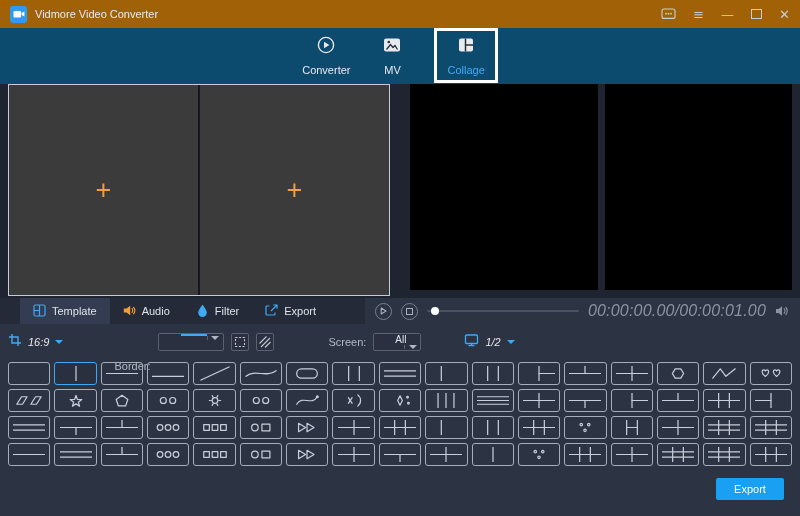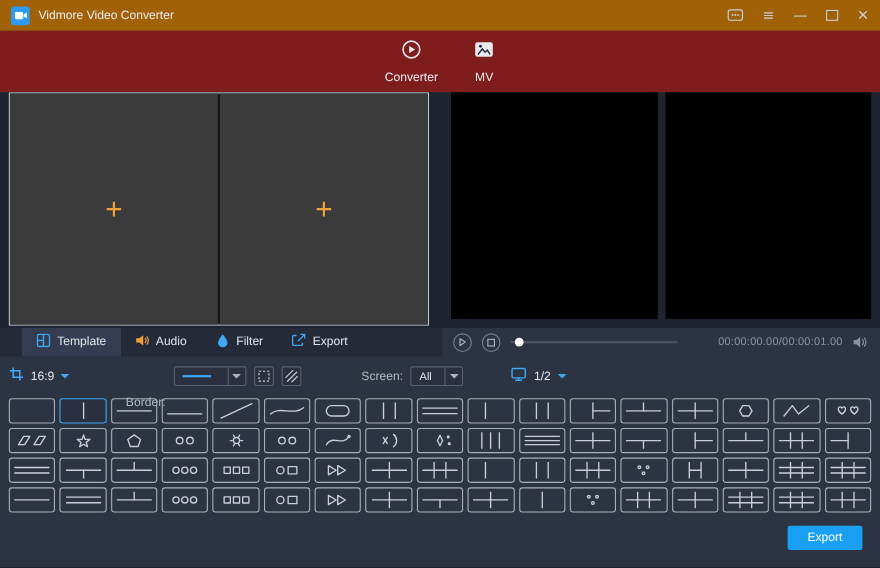--- a/index.html
+++ b/index.html
@@ -18,7 +18,7 @@
   .maxbox{width:9px;height:8px;border:1px solid #c7cdd8;display:inline-block;}
 
   
-  .nav{position:absolute;top:28px;left:0;right:0;height:56px;background:#7f1d1d;
+  .nav{position:absolute;top:28px;left:0;right:0;height:56px;background:#0c4a6e;
        display:flex;justify-content:center;align-items:flex-start;gap:32px;}
   .navtab{display:flex;flex-direction:column;align-items:center;gap:5px;padding-top:7px;cursor:pointer;}
   .nlabel{font-size:11px;color:#e8eaee;}

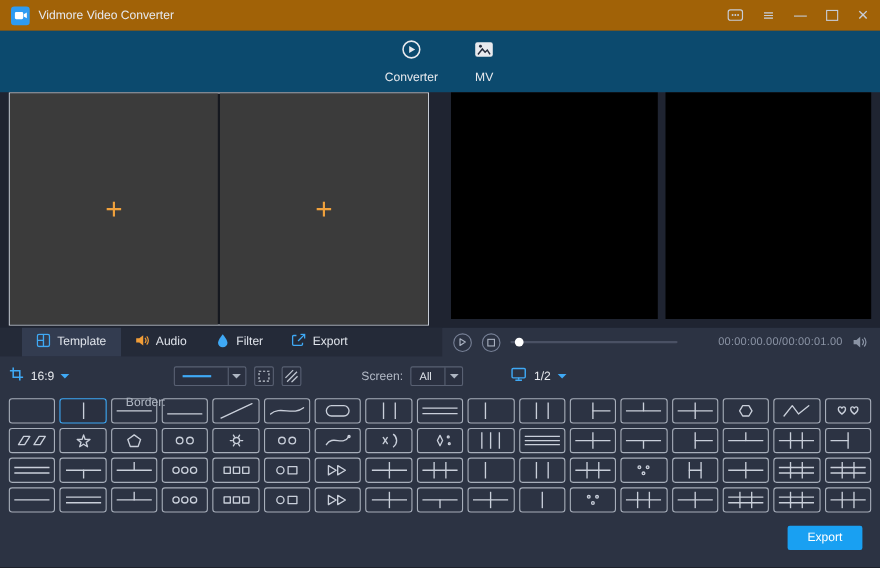--- a/index.html
+++ b/index.html
@@ -137,6 +137,18 @@
       </span>
       <span class="nlabel">MV</span>
     </div>
+    <div class="hlbox">
+      <div class="navtab">
+        <span>
+          <svg width="20" height="20" viewBox="0 0 20 20">
+            <rect x="3" y="3.5" width="14" height="13" rx="2" fill="#e8eaee"></rect>
+            <line x1="9.5" y1="3.5" x2="9.5" y2="16.5" stroke="#262d3d" stroke-width="1.5"></line>
+            <line x1="9.5" y1="10" x2="17" y2="10" stroke="#262d3d" stroke-width="1.5"></line>
+          </svg>
+        </span>
+        <span class="nlabel active">Collage</span>
+      </div>
+    </div>
   </div>
 
   <div class="stage">

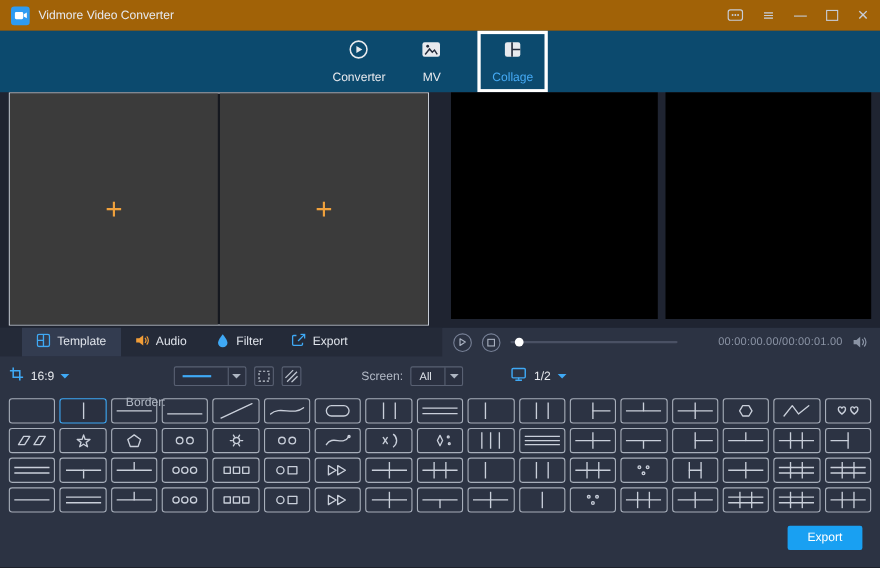--- a/index.html
+++ b/index.html
@@ -46,7 +46,7 @@
   .stopsq{width:5px;height:5px;border:1.2px solid #a9b1c0;display:block;}
   .track{position:relative;width:152px;height:2px;background:#4a5164;border-radius:1px;cursor:pointer;}
   .thumb{position:absolute;top:-3px;width:8px;height:8px;border-radius:50%;background:#fff;display:block;}
-  .time{margin-left:auto;font-size:10px;color:#8a93a4;letter-spacing:0.2px;}
+  .time{margin-left:auto;font-size:16px;color:#8a93a4;letter-spacing:0.2px;font-style:italic;}
   .vol{display:flex;align-items:center;cursor:pointer;}
 
   

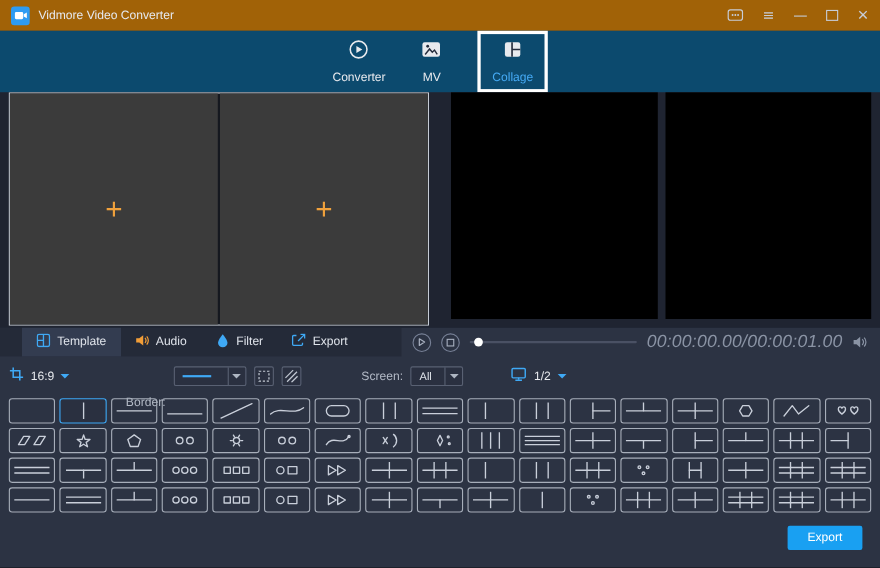--- a/index.html
+++ b/index.html
@@ -53,7 +53,7 @@
   .toolbar{position:absolute;top:330px;left:0;right:0;height:24px;display:flex;align-items:center;
            padding:0 8px;gap:7px;box-sizing:border-box;}
   .group{display:flex;align-items:center;gap:6px;cursor:pointer;}
-  .tval{font-size:11px;color:#e8eaee;}
+  .tval{font-size:11px;color:#e8eaee;font-style:italic;}
   .tlabel{font-size:11px;color:#b3bac6;}
   .gb{margin-left:44px;margin-top:48px;}
   .gs{margin-left:48px;}

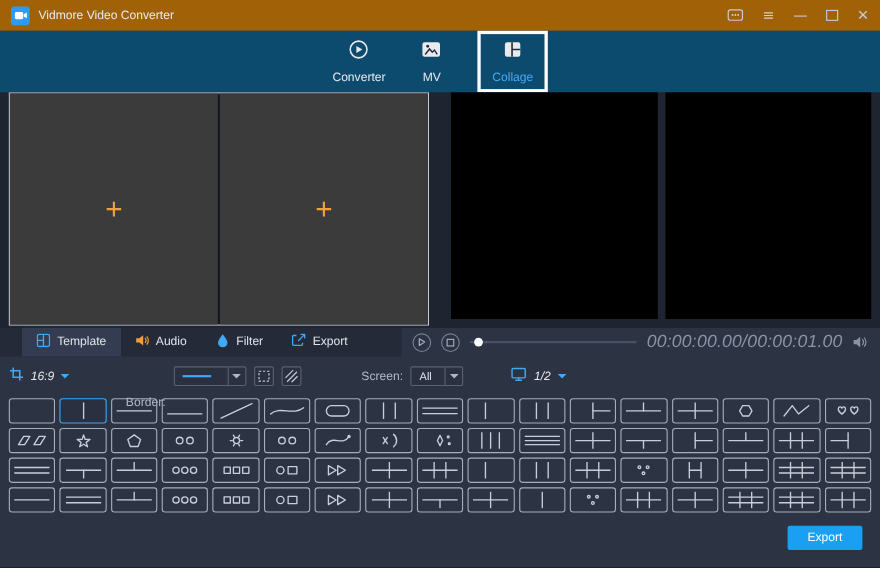--- a/index.html
+++ b/index.html
@@ -62,7 +62,7 @@
        border-top:4.5px solid #aeb6c2;display:inline-block;}
   .car.b{border-top-color:#3fa9f5;}
   .sel{display:flex;align-items:center;height:18px;border:1px solid #596173;border-radius:2px;
-       background:#2a3040;cursor:pointer;box-sizing:border-box;}
+       background:#2a3040;cursor:pointer;box-sizing:border-box;flex-direction:column;}
   .selborder{width:66px;}
   .selscreen{width:48px;}
   .bline{width:26px;height:2px;background:#3fa9f5;margin-left:7px;display:block;}

